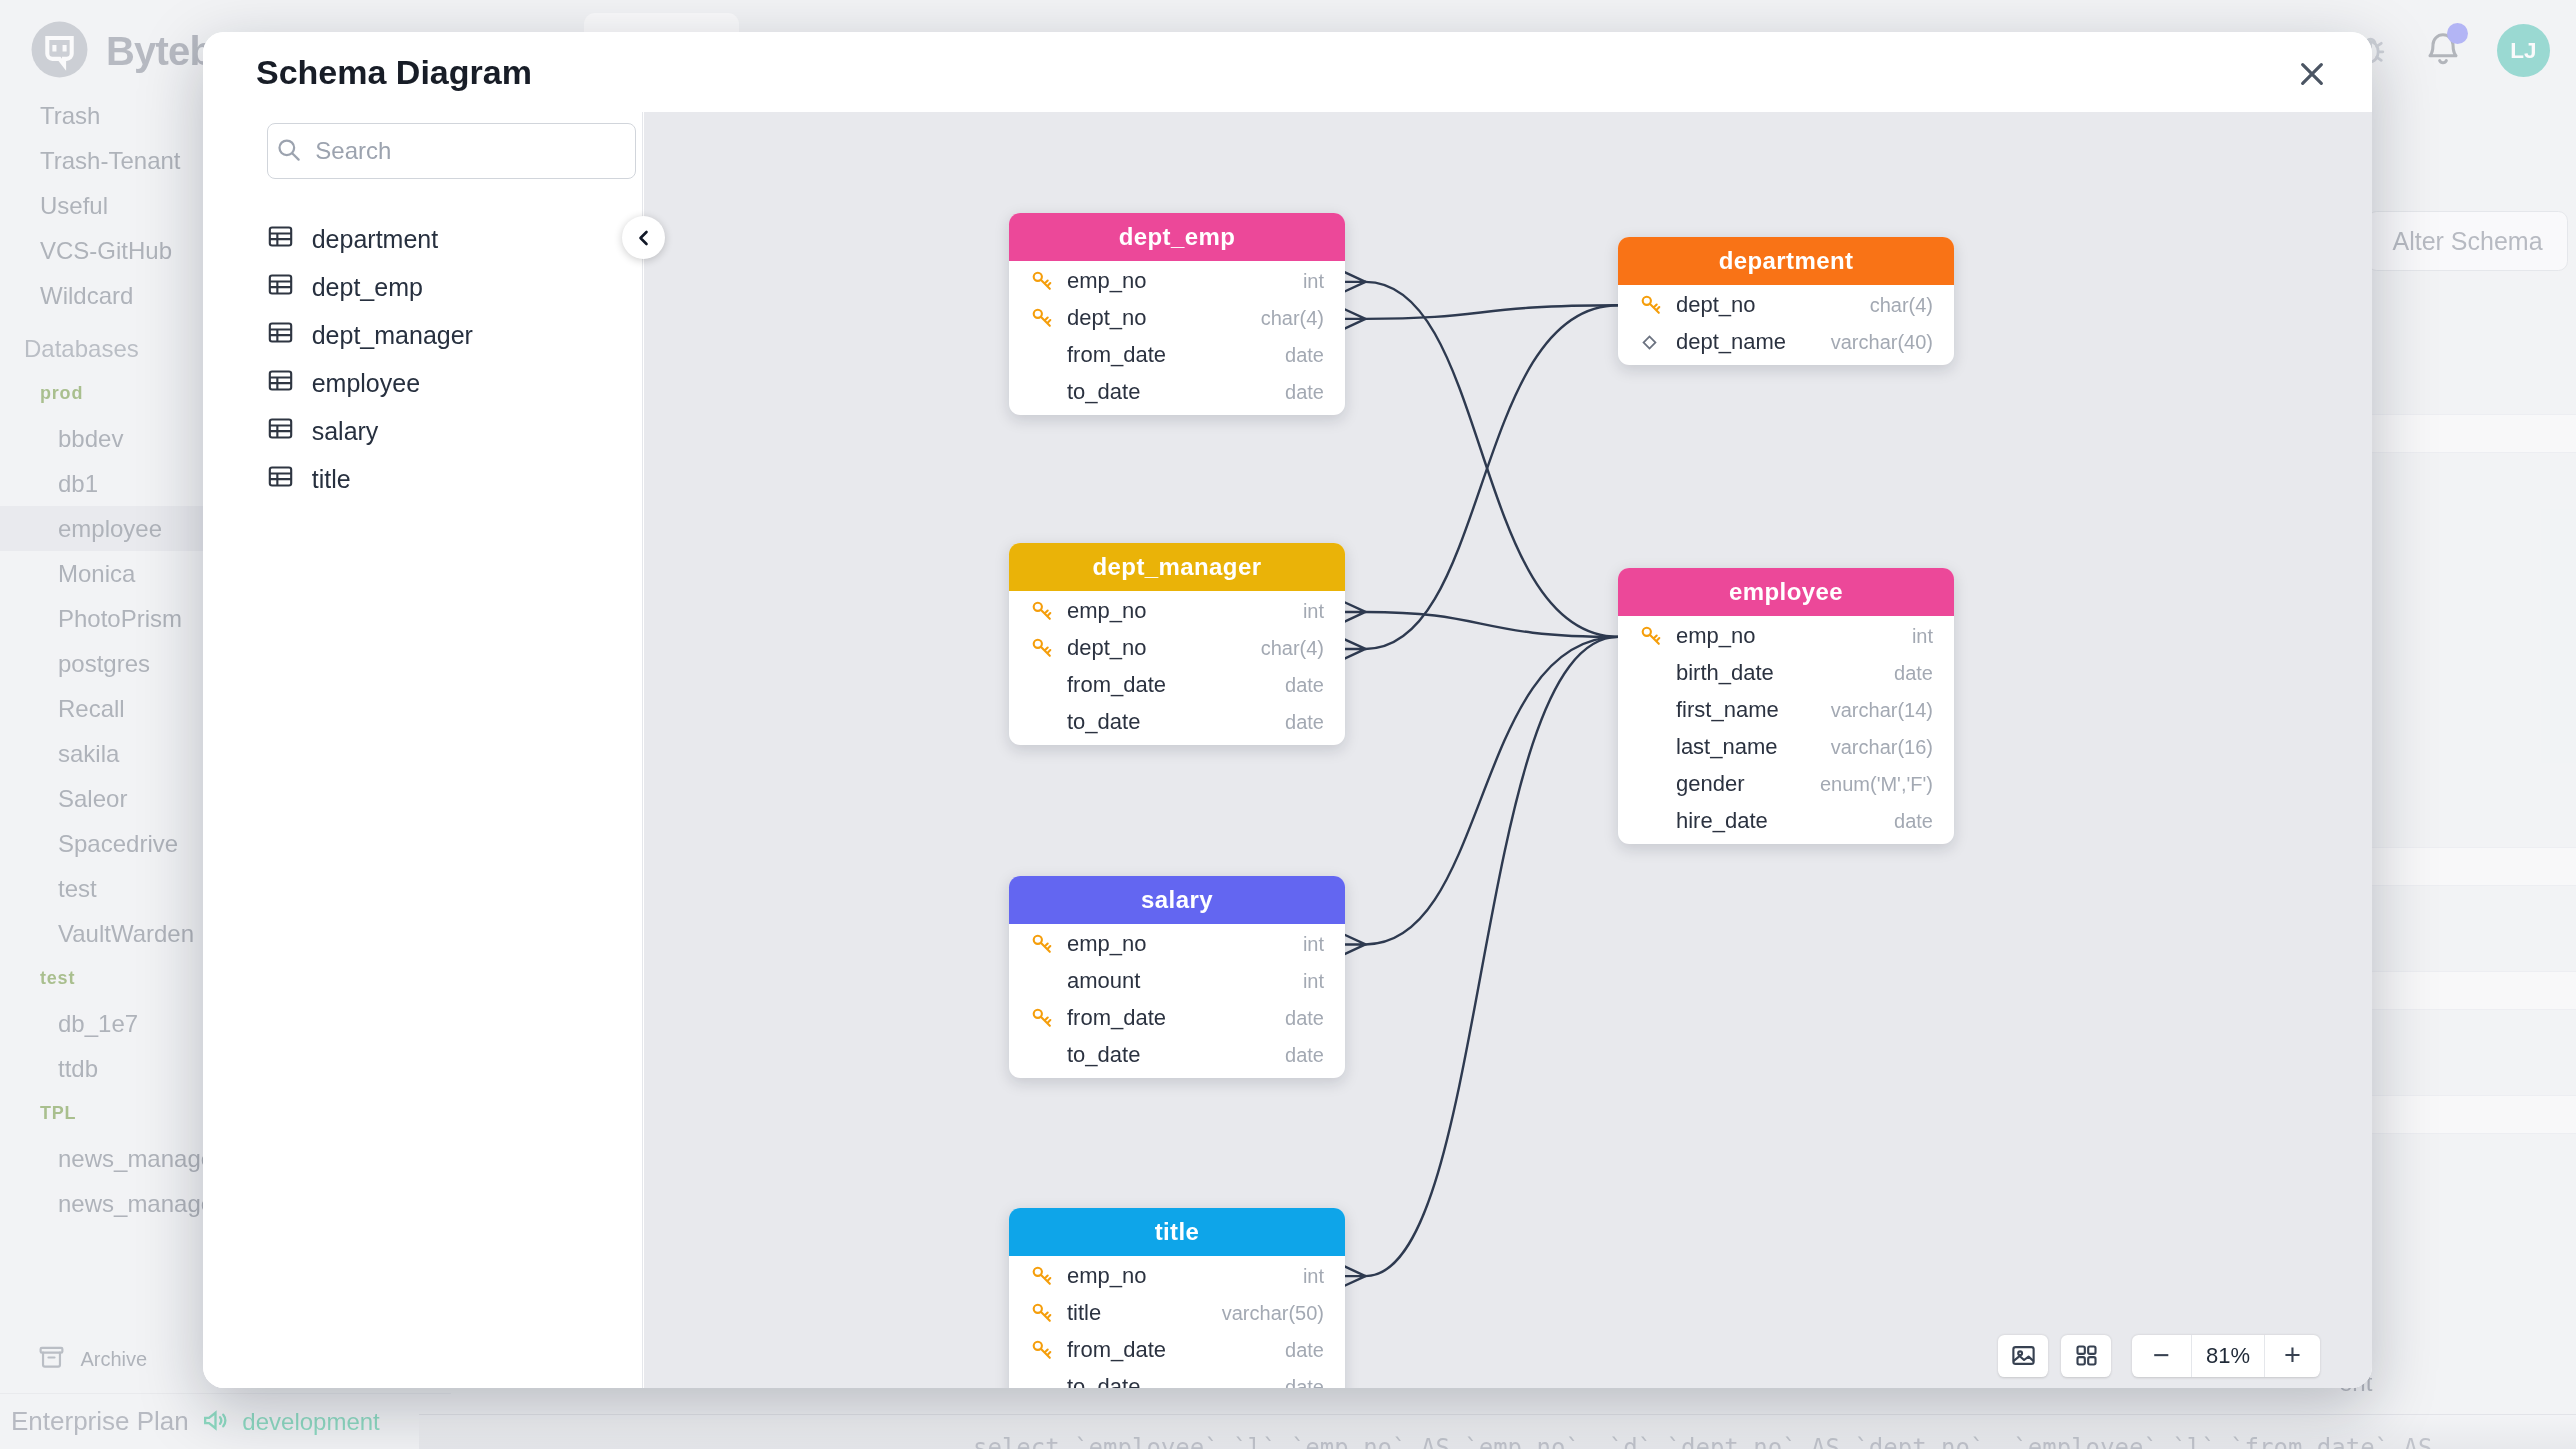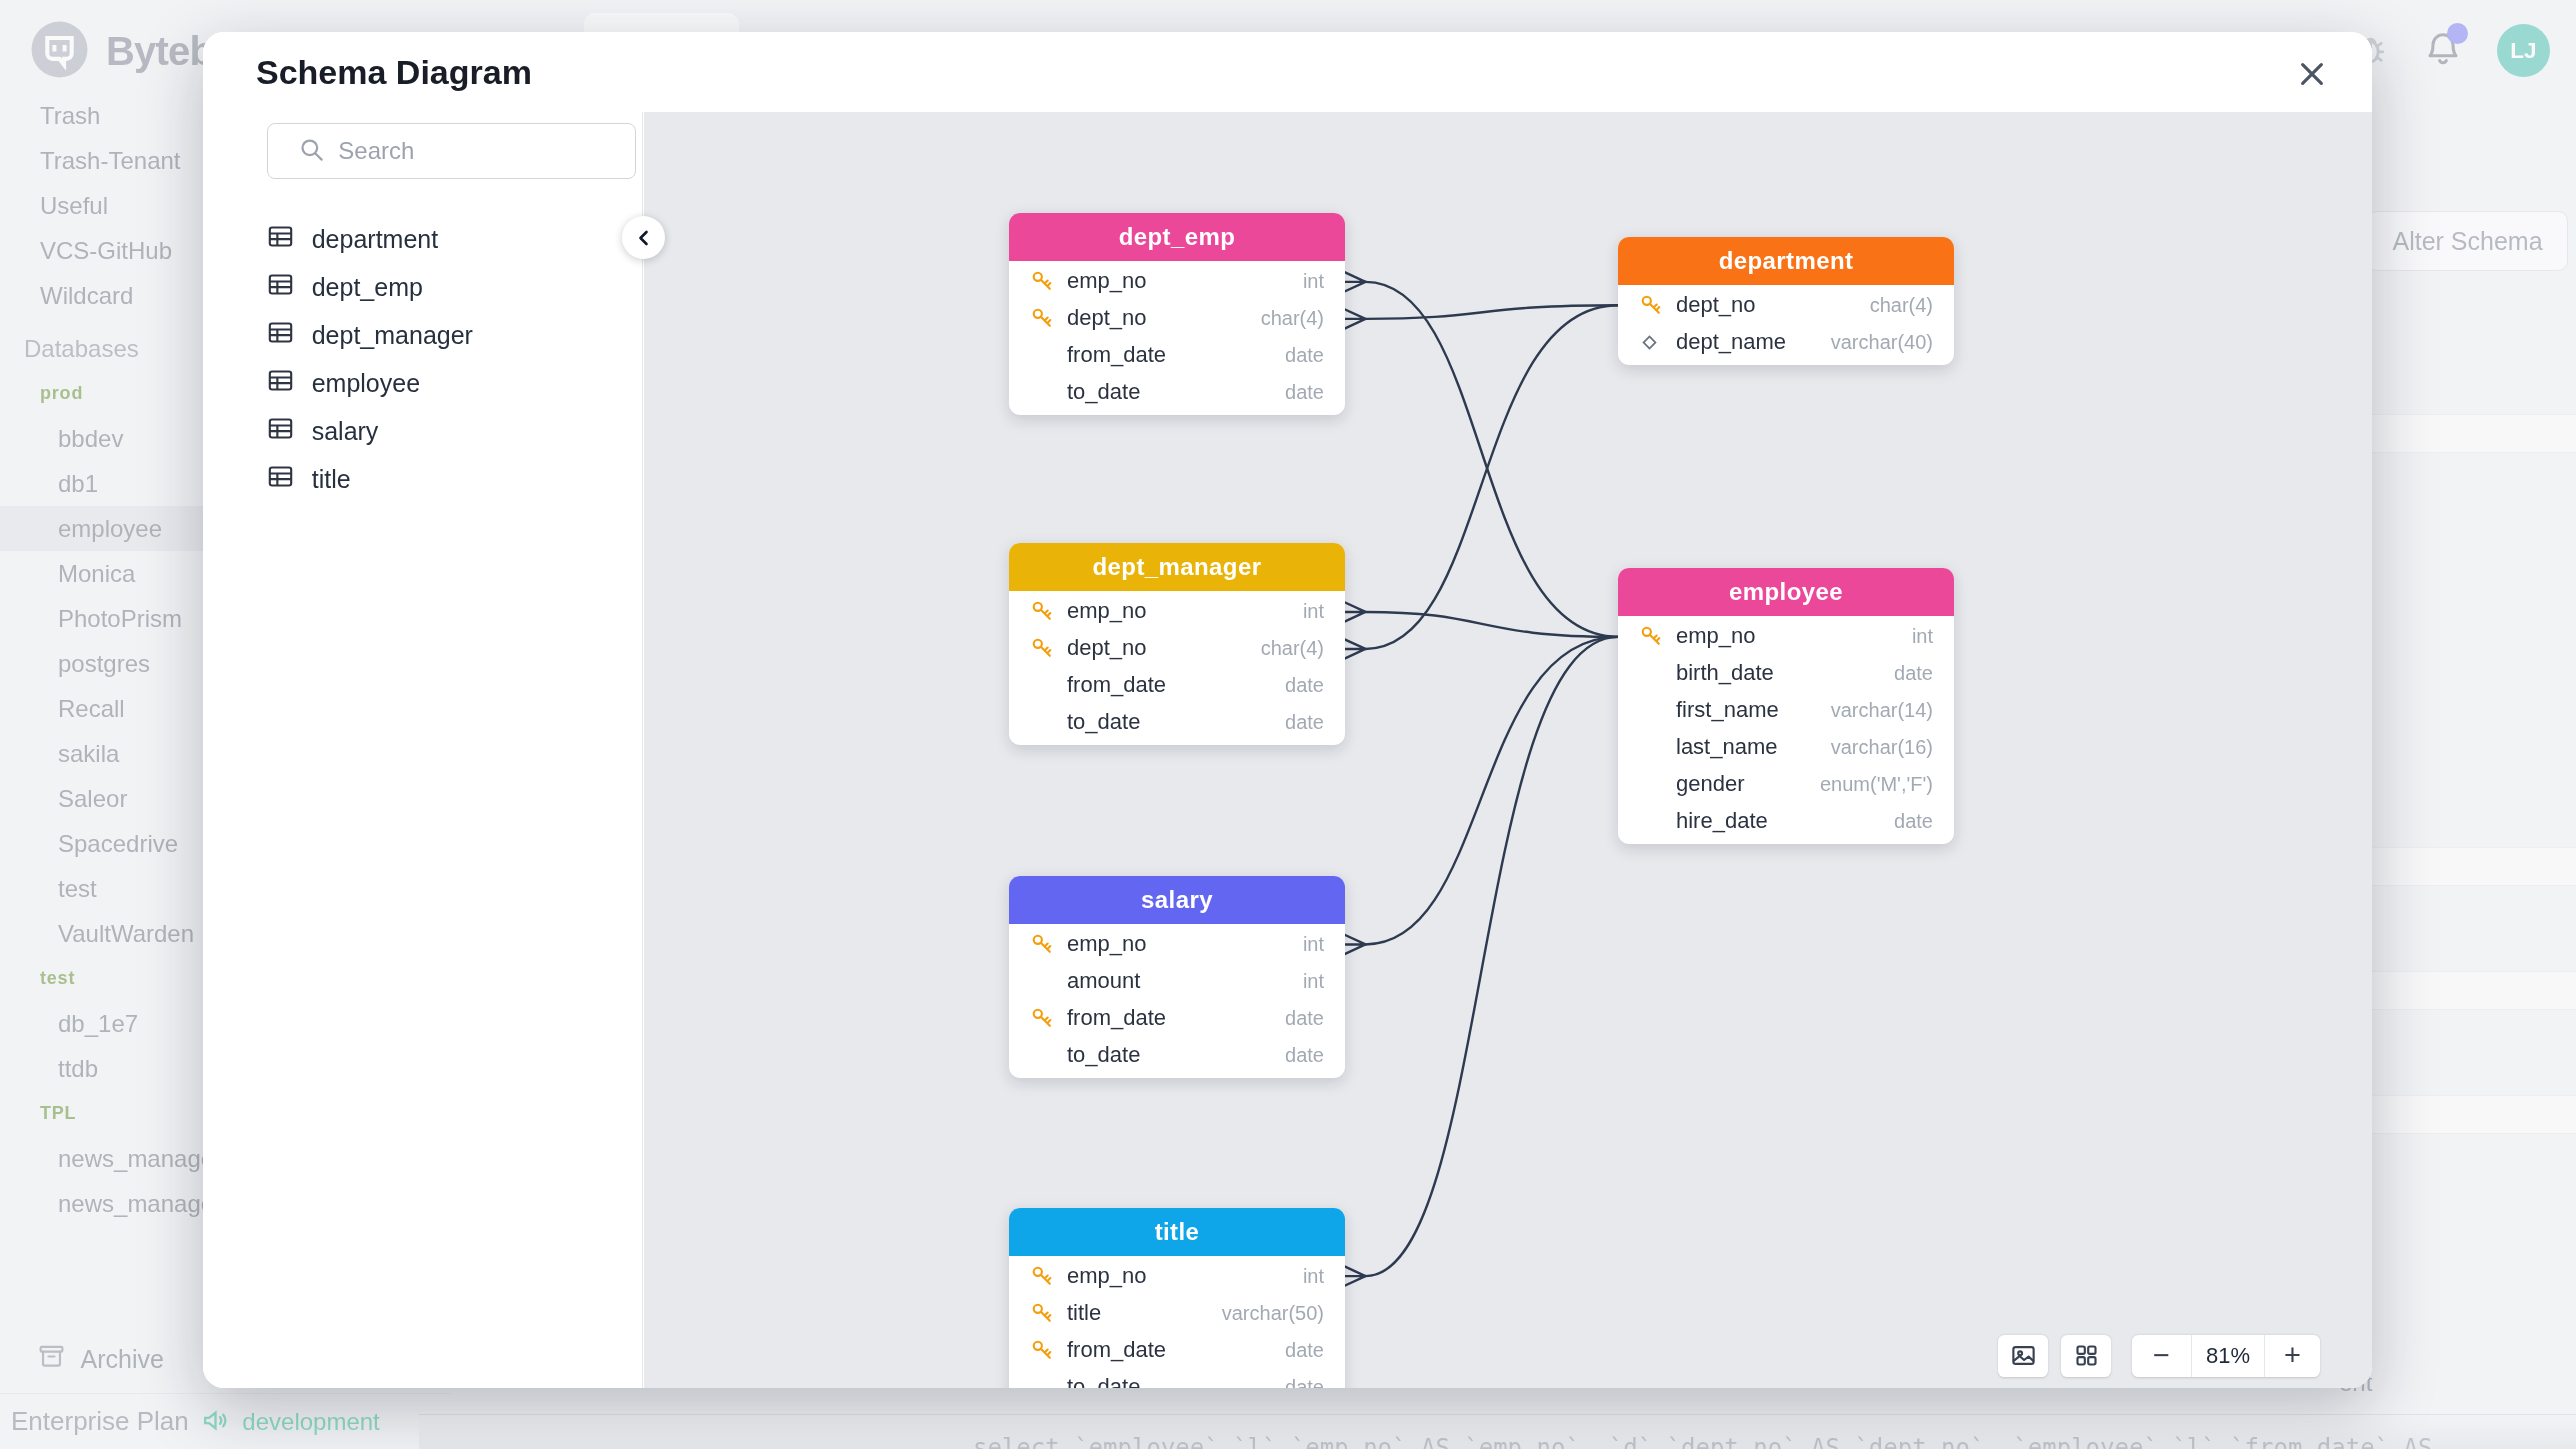--- a/index.html
+++ b/index.html
@@ -43,7 +43,7 @@
   .modal-close{position:absolute;right:39px;top:21px;width:42px;height:42px;display:flex;align-items:center;justify-content:center;cursor:pointer;}
 
   .panel{position:absolute;left:0;top:80px;width:440px;height:1276px;background:#fff;border-right:0.8px solid #e5e7eb;}
-  .search-box{position:absolute;left:64px;top:10.5px;width:369px;height:56px;border:0.8px solid #d1d5db;border-radius:8px;display:flex;align-items:center;padding:0 30px;gap:11.3px;background:#fff;}
+  .search-box{position:absolute;left:64px;top:10.5px;width:369px;height:56px;border:0.8px solid #d1d5db;border-radius:8px;display:flex;align-items:center;padding:0 7px;gap:11.3px;background:#fff;}
   .search-box input{border:none;outline:none;font-size:24px;color:#374151;width:274px;background:transparent;}
   .search-box input::placeholder{color:#9ca3af;}
   .table-list{position:absolute;left:0;top:103px;width:100%;}

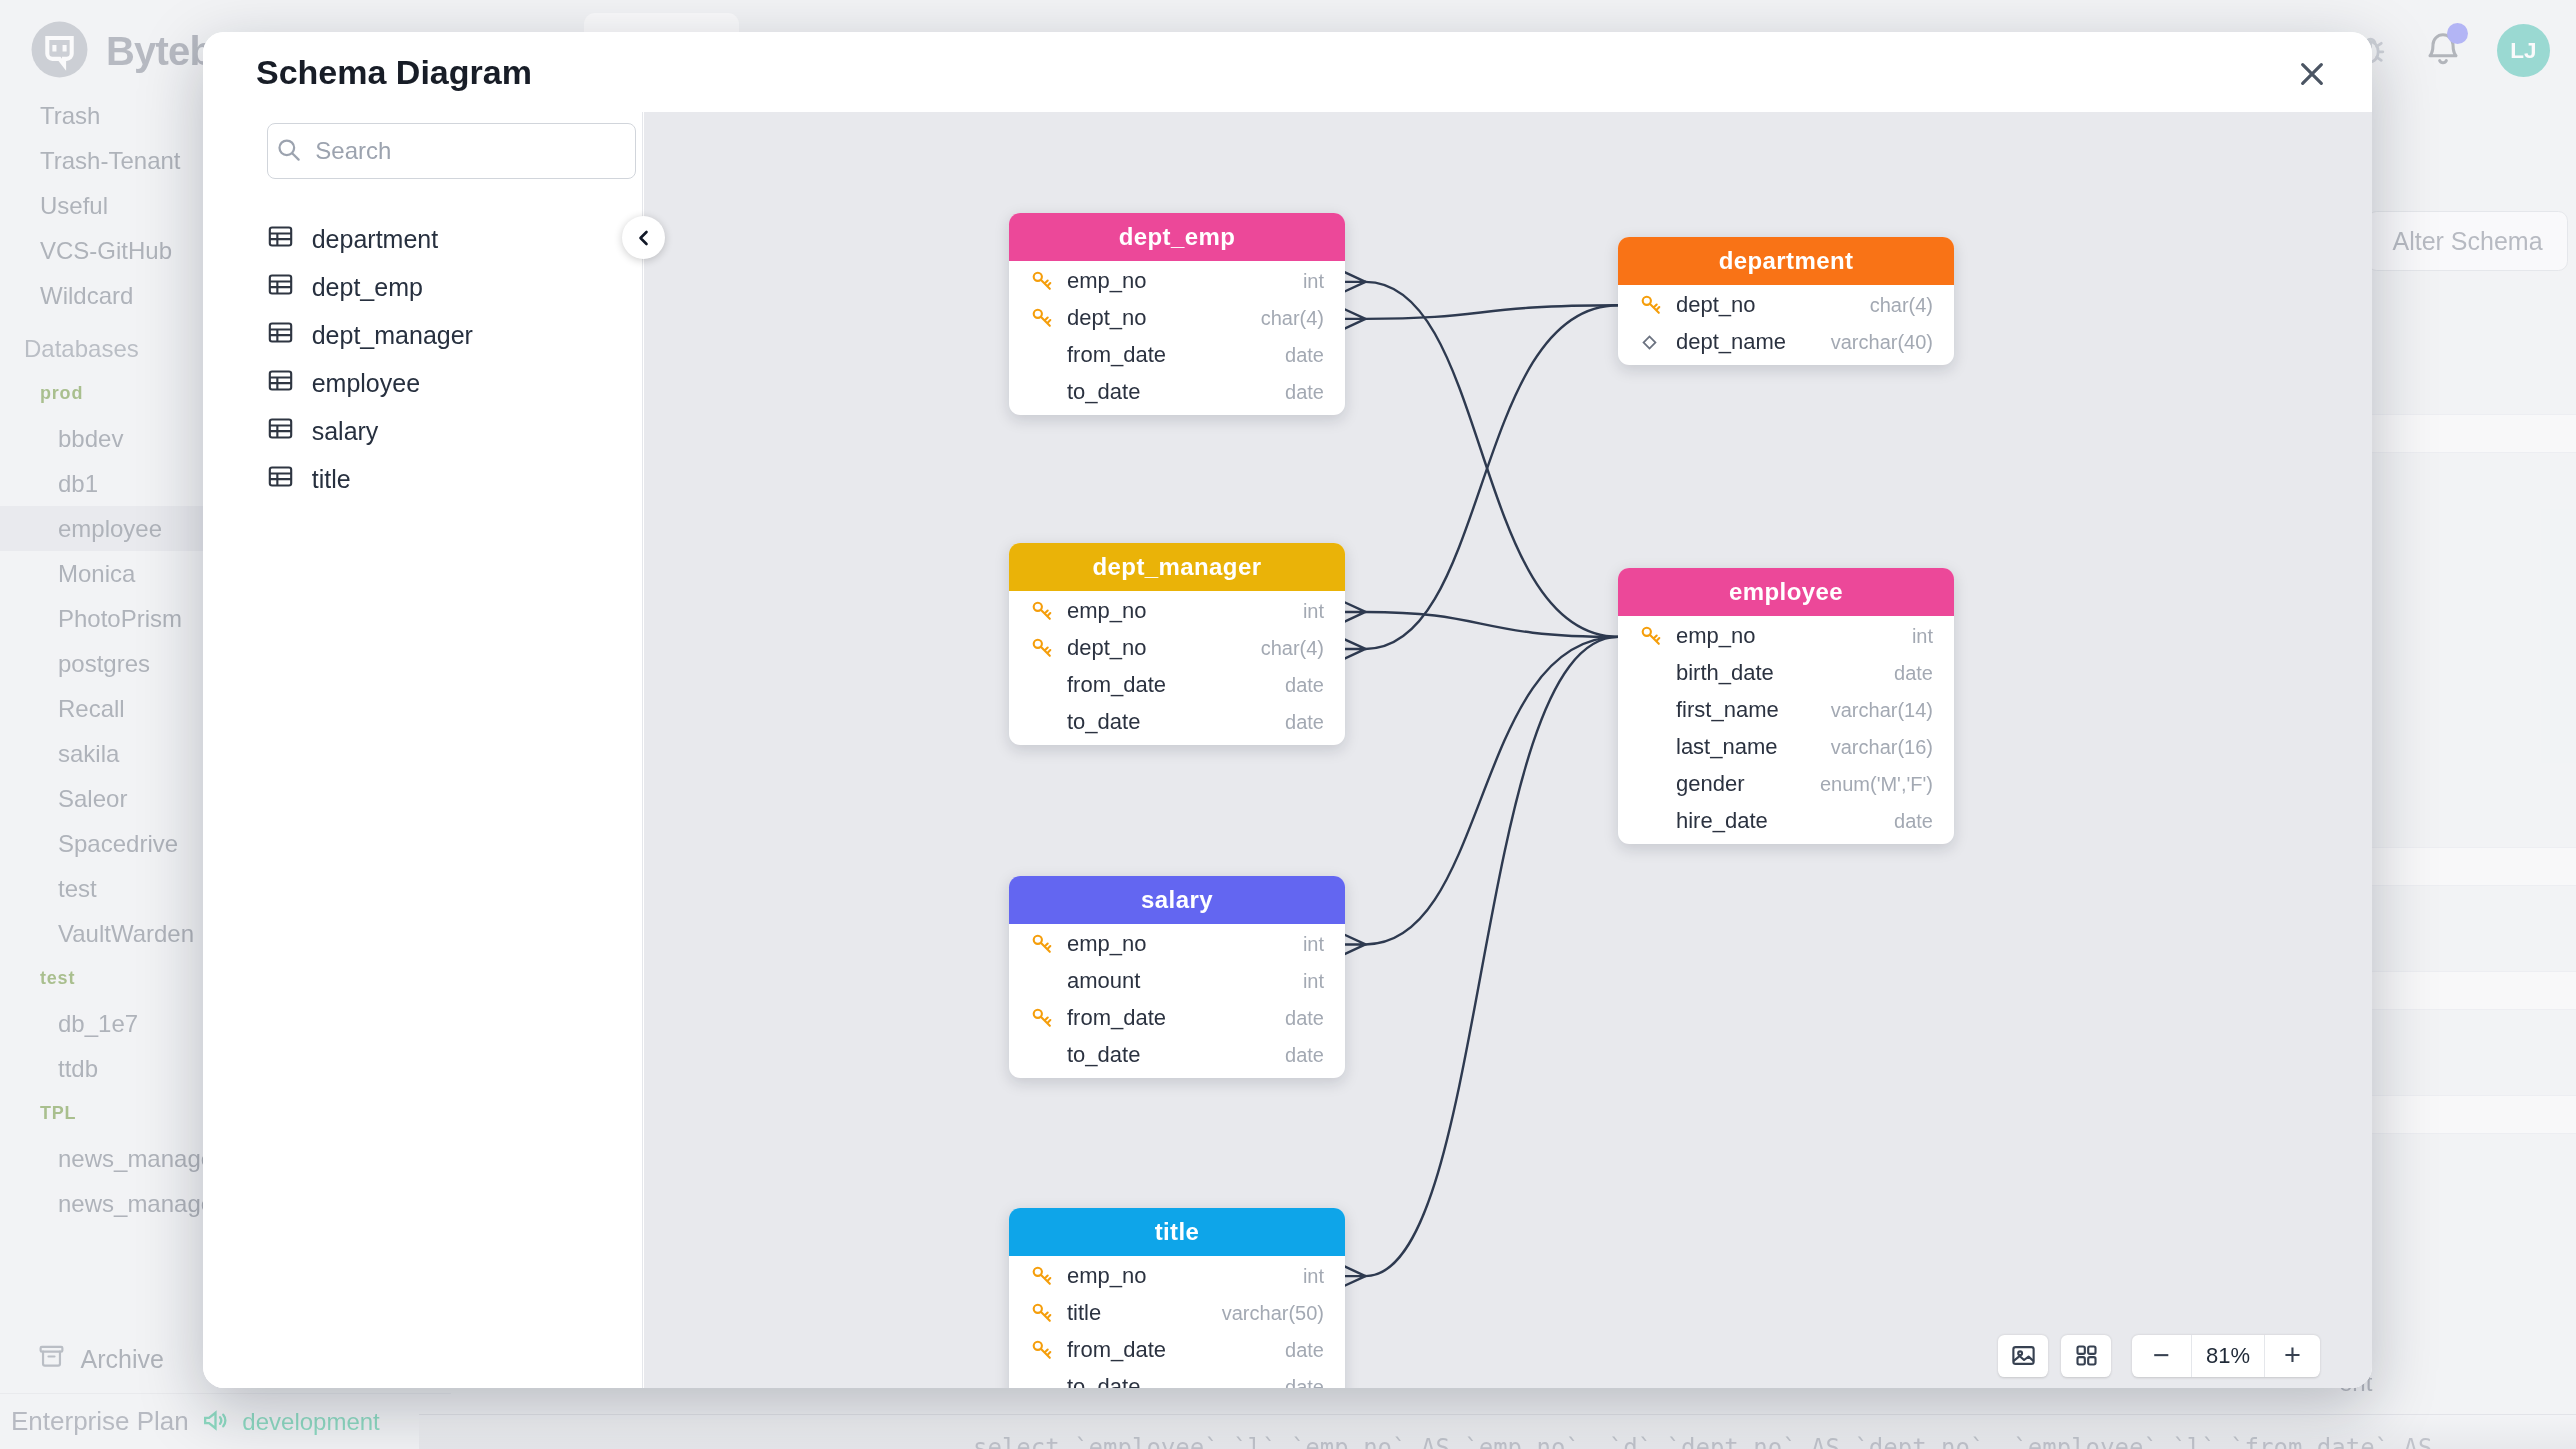--- a/index.html
+++ b/index.html
@@ -18,7 +18,7 @@
   .bg-item[data-style="section"]{color:#717a87;margin-top:8px;}
   .bg-item[data-style="group"]{font-weight:700;font-size:18px;color:#4d7c0f;letter-spacing:0.8px;}
   .bg-item[data-style="selected"]{background:#d9dce2;}
-  .bg-archive{position:absolute;left:0;top:1336px;width:386px;height:47px;display:flex;align-items:center;gap:14.5px;padding-left:37px;font-size:25px;color:#596270;}
+  .bg-archive{position:absolute;left:0;top:1336px;width:386px;height:47px;display:flex;align-items:center;gap:14.5px;padding-left:37px;font-size:20px;color:#596270;}
   .bg-footer{position:absolute;left:0;top:1393px;width:451px;height:56px;border-top:0.8px solid #d9dce0;display:flex;align-items:center;gap:11.3px;padding-left:11px;}
   .bg-footer .plan{font-size:26px;color:#6b7280;}
   .bg-footer .env{font-size:24px;color:#10b981;}

